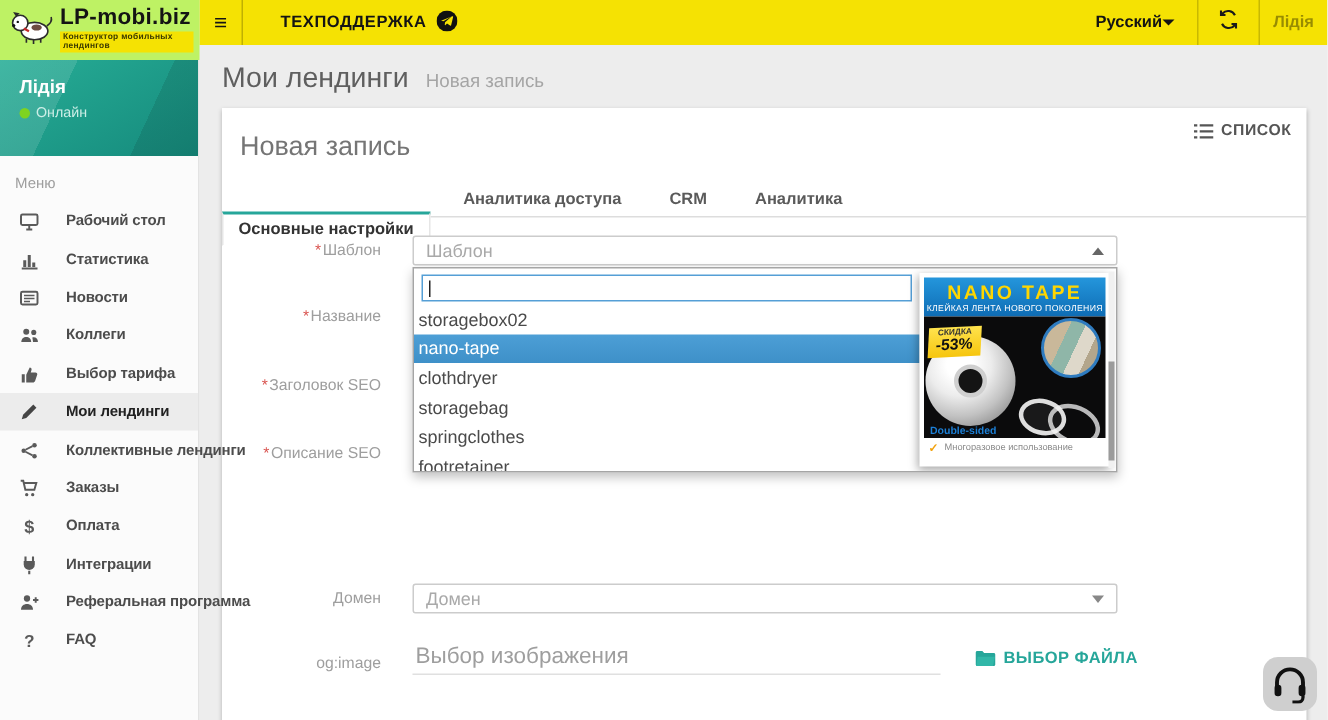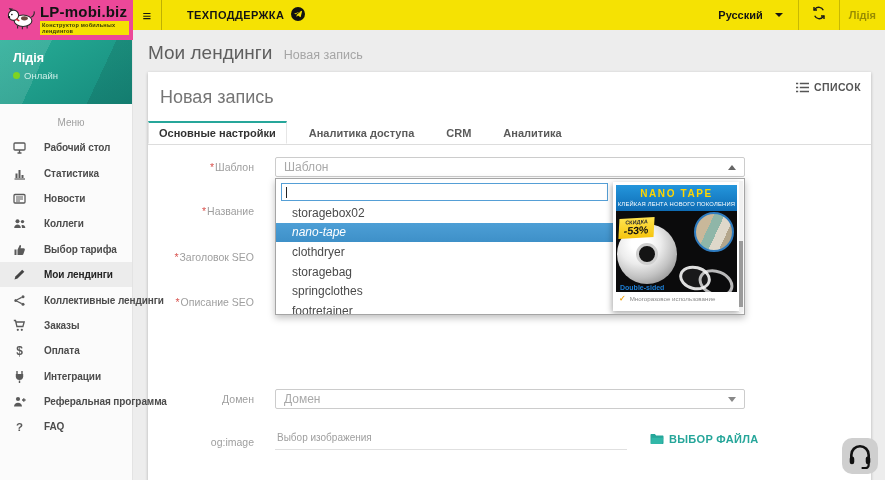--- a/index.html
+++ b/index.html
@@ -7,7 +7,7 @@
        font-family:"Liberation Sans",sans-serif;-webkit-font-smoothing:antialiased;}
 
   
-  .logo{position:absolute;left:0;top:0;width:133px;height:40px;background:#ec4899;z-index:5;
+  .logo{position:absolute;left:0;top:0;width:133px;height:40px;background:#bef264;z-index:5;
         display:flex;align-items:center;gap:4px;padding:0 4px 0 6px;box-sizing:border-box;cursor:pointer;}
   .logo-name{font-size:15px;font-weight:bold;color:#141414;letter-spacing:.2px;line-height:1;}
   .logo-tag{display:inline-block;font-size:5.6px;font-weight:bold;color:#3a3a00;background:#f5e203;

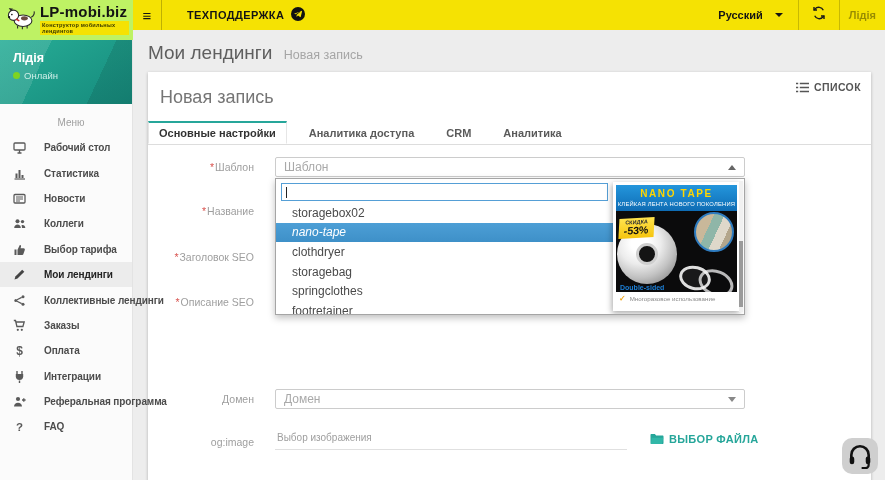--- a/index.html
+++ b/index.html
@@ -20,7 +20,7 @@
   .tb-support{display:flex;align-items:center;gap:7px;padding:0 18px 0 25px;font-size:11px;font-weight:bold;
               color:#141414;letter-spacing:.4px;cursor:pointer;}
   .tb-right{margin-left:auto;display:flex;align-items:stretch;}
-  .tb-lang{display:flex;align-items:center;gap:12px;font-size:11px;font-weight:bold;color:#141414;padding:0 15px;cursor:pointer;}
+  .tb-lang{display:flex;align-items:center;gap:0;font-size:11px;font-weight:bold;color:#141414;padding:0 15px;cursor:pointer;}
   .caret-dn{width:0;height:0;border-left:4px solid transparent;border-right:4px solid transparent;border-top:4px solid #141414;}
   .tb-sep{width:1px;background:rgba(0,0,0,.18);}
   .tb-refresh{display:flex;align-items:center;padding:0 13px;cursor:pointer;}

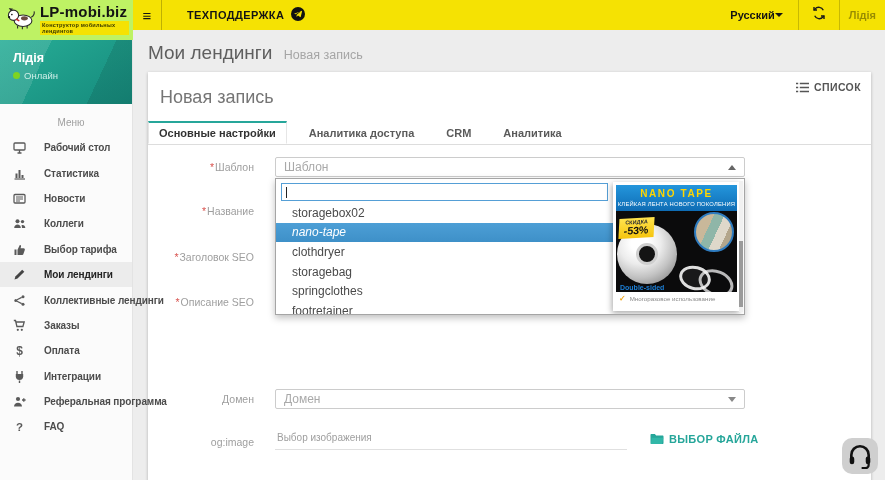--- a/index.html
+++ b/index.html
@@ -37,7 +37,7 @@
   .user-status{display:flex;align-items:center;gap:4px;margin-top:5px;}
   .dot{width:7px;height:7px;border-radius:50%;background:#7ed321;}
   .status-text{font-size:9.5px;color:#cdeee7;}
-  .menu-label{margin:13px 0 7px 10px;font-size:10px;color:#9e9e9e;text-align:center;}
+  .menu-label{margin:13px 0 7px 10px;font-size:10px;color:#9e9e9e;}
   .menu{display:flex;flex-direction:column;}
   .mi{height:25.4px;display:flex;align-items:center;gap:18px;padding-left:13px;cursor:pointer;}
   .mi svg{flex:0 0 13px;}

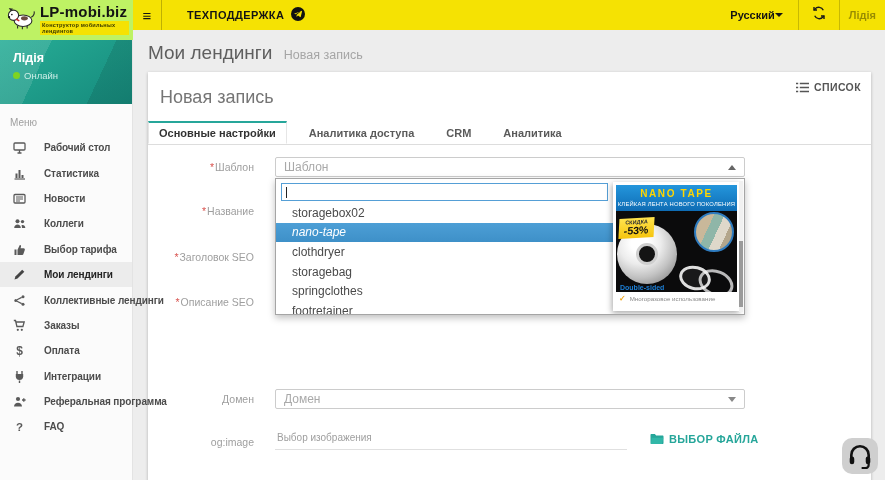--- a/index.html
+++ b/index.html
@@ -60,7 +60,7 @@
   .tabs{margin-top:13px;display:flex;height:23px;border-bottom:1px solid #ddd;}
   .tab{height:23px;box-sizing:border-box;display:flex;align-items:center;padding:0 10px;margin-left:12px;
        font-size:11px;font-weight:bold;color:#5a5a5a;cursor:pointer;}
-  .tab:first-child{margin-left:0;}
+  .tab:first-child{margin-left:0;margin-top:20px;}
   .tab.active{border-top:2px solid #26a69a;border-left:1px solid #e6e6e6;border-right:1px solid #e6e6e6;
        border-bottom:1px solid #fff;margin-bottom:-1px;background:#fff;color:#333;}
 

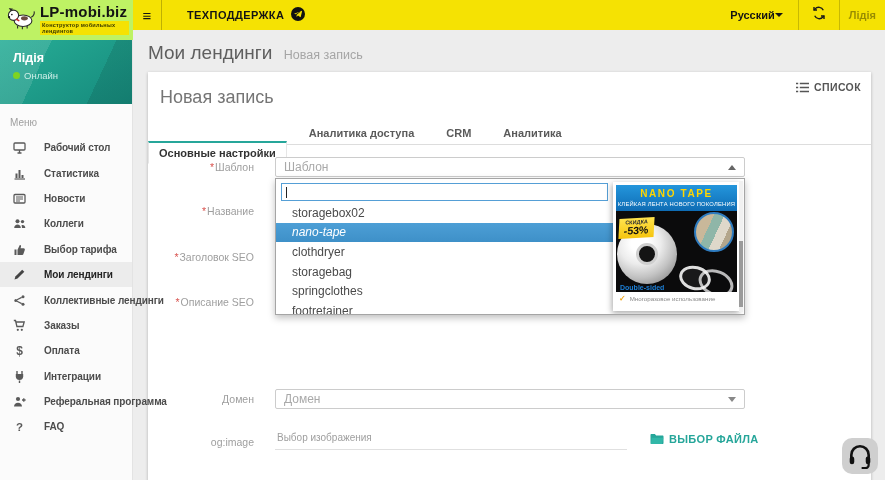--- a/index.html
+++ b/index.html
@@ -90,7 +90,7 @@
            box-shadow:-1px 2px 6px rgba(0,0,0,.35);padding:3px;}
   .pv-head{height:26px;background:linear-gradient(#2496dc,#0e6cb4);display:flex;flex-direction:column;
            align-items:center;justify-content:center;}
-  .pv-title{font-size:10px;font-weight:bold;color:#ffd600;letter-spacing:1.6px;line-height:1;}
+  .pv-title{font-size:13px;font-weight:bold;color:#ffd600;letter-spacing:1.6px;line-height:1;}
   .pv-sub{font-size:5.8px;color:#fff;letter-spacing:.2px;margin-top:2px;white-space:nowrap;}
   .pv-body{position:relative;height:81px;background:#0b0b0c;overflow:hidden;}
   .pv-badge{position:absolute;left:3px;top:7px;background:linear-gradient(#ffe34d,#f6c50e);

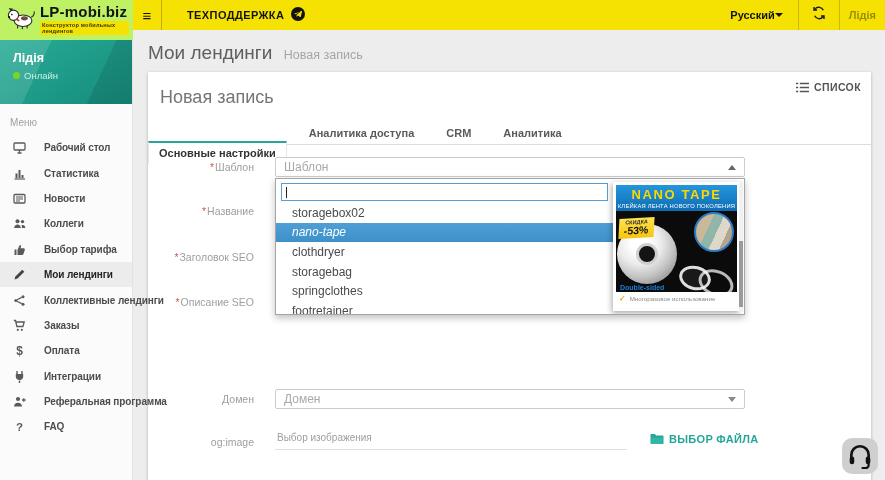--- a/index.html
+++ b/index.html
@@ -80,7 +80,7 @@
              font-family:"Liberation Sans",sans-serif;}
   .caret-bar{position:absolute;left:10px;top:8px;width:1px;height:11px;background:#222;}
   .dd-list{position:absolute;left:0;top:24px;width:337px;}
-  .opt{height:19.6px;display:flex;align-items:center;padding-left:16px;font-size:12px;color:#4a4a4a;cursor:pointer;}
+  .opt{height:19.6px;display:flex;align-items:center;padding-left:3px;font-size:12px;color:#4a4a4a;cursor:pointer;}
   .opt.hl{background:linear-gradient(#4d9fd6,#3e90c8);color:#fff;font-style:italic;}
   .dd-scroll{position:absolute;right:1px;top:2px;bottom:2px;width:4px;background:#f1f1f1;}
   .dd-thumb{position:absolute;top:46%;height:50%;width:4px;background:#9b9b9b;cursor:pointer;}

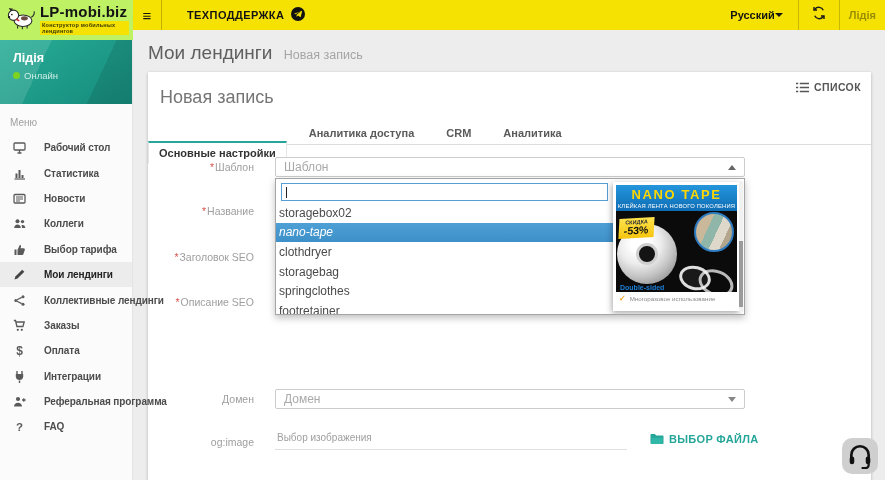--- a/index.html
+++ b/index.html
@@ -81,7 +81,7 @@
   .caret-bar{position:absolute;left:10px;top:8px;width:1px;height:11px;background:#222;}
   .dd-list{position:absolute;left:0;top:24px;width:337px;}
   .opt{height:19.6px;display:flex;align-items:center;padding-left:3px;font-size:12px;color:#4a4a4a;cursor:pointer;}
-  .opt.hl{background:linear-gradient(#4d9fd6,#3e90c8);color:#fff;font-style:italic;}
+  .opt.hl{background:linear-gradient(#4d9fd6,#3e90c8);color:#fff;}
   .dd-scroll{position:absolute;right:1px;top:2px;bottom:2px;width:4px;background:#f1f1f1;}
   .dd-thumb{position:absolute;top:46%;height:50%;width:4px;background:#9b9b9b;cursor:pointer;}
 

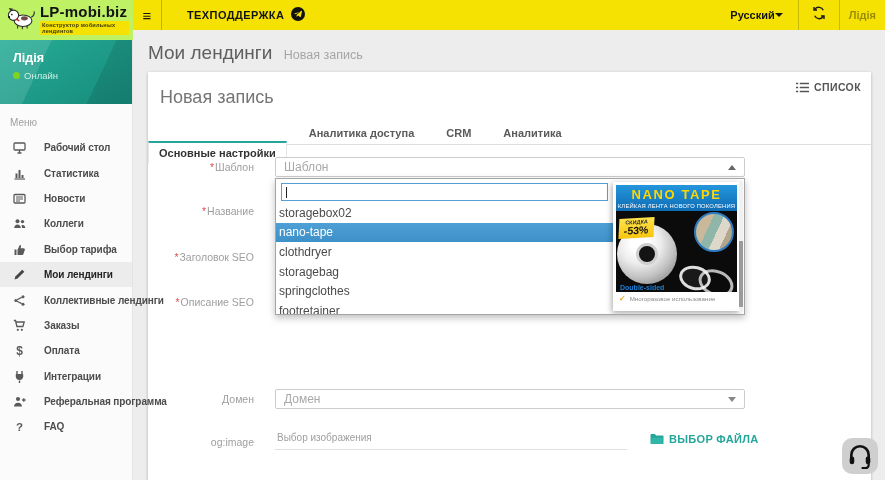--- a/index.html
+++ b/index.html
@@ -115,7 +115,7 @@
 
   
   .og-input{position:absolute;left:127px;top:354px;width:352px;height:24px;box-sizing:border-box;background:transparent;
-            border:none;border-bottom:1px solid #e0e0e0;font-size:10px;color:#333;outline:none;padding:0 2px;
+            border:none;border-bottom:1px solid #e0e0e0;font-size:15px;color:#333;outline:none;padding:0 2px;
             font-family:"Liberation Sans",sans-serif;}
   .og-input::placeholder{color:#9e9e9e;}
   .file-btn{position:absolute;left:502px;top:361px;display:flex;align-items:center;gap:5px;

